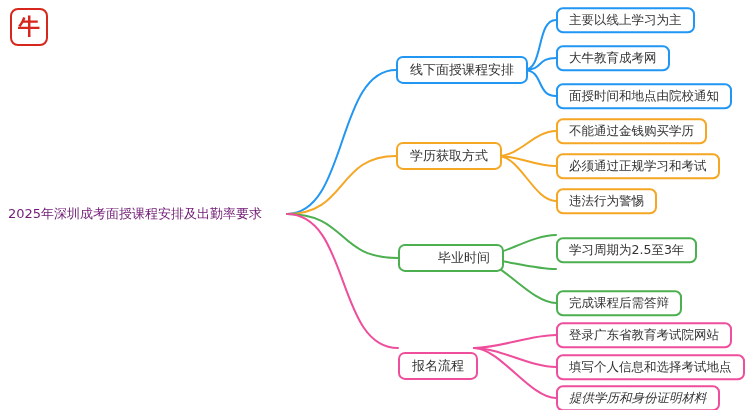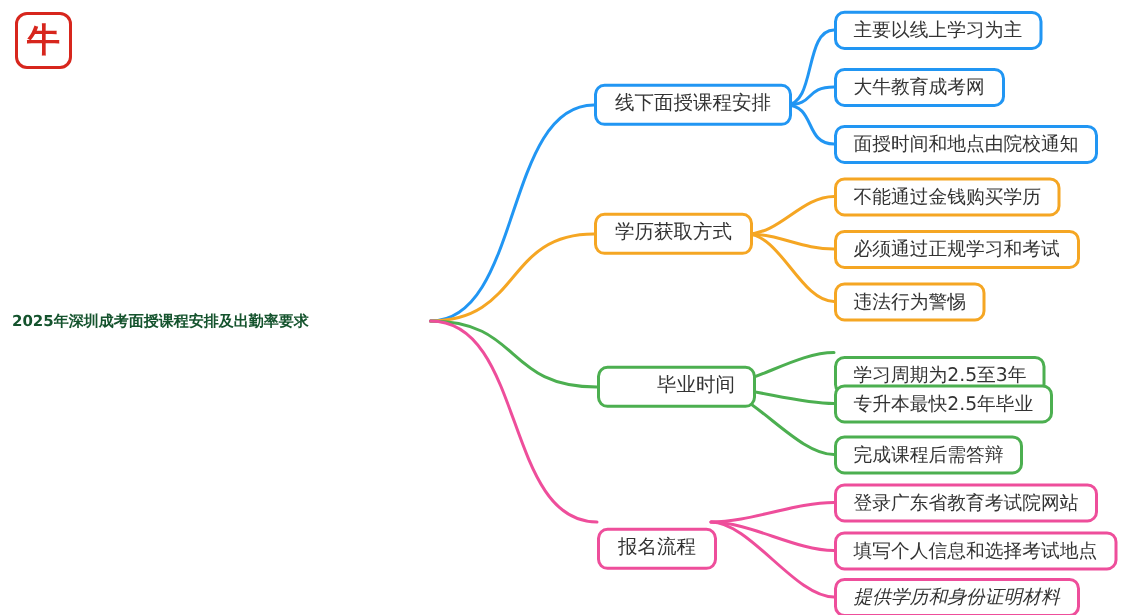--- a/index.html
+++ b/index.html
@@ -19,7 +19,7 @@
   .logo-domain{color:#1f8f3b;font-size:10px;}
   .root-node{
     position:absolute;left:8px;top:214px;transform:translateY(-50%);
-    font-size:10px;font-weight:700;color:#14532d;white-space:nowrap;
+    font-size:13px;font-weight:400;color:#701a75;white-space:nowrap;
   }
   .node{
     position:absolute;transform:translateY(-50%);

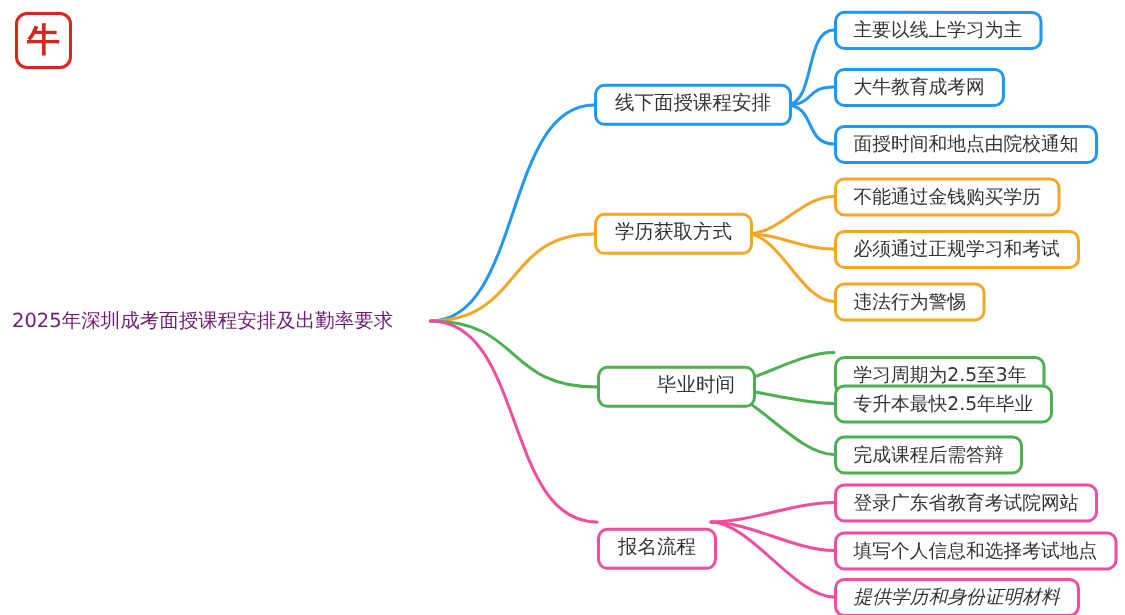--- a/index.html
+++ b/index.html
@@ -81,7 +81,6 @@
   <div class="node leaf" style="left: 556px; top: 201px; border-color: rgb(245, 166, 35);">违法行为警惕</div>
 
   <div class="node leaf" style="left: 556px; top: 250px; border-color: rgb(76, 175, 80); text-align: right;">学习周期为2.5至3年</div>
-  <div class="node leaf" style="left: 556px; top: 269px; border-color: rgb(76, 175, 80);">专升本最快2.5年毕业</div>
   <div class="node leaf" style="left: 556px; top: 303px; border-color: rgb(76, 175, 80);">完成课程后需答辩</div>
 
   <div class="node leaf" style="left: 556px; top: 335px; border-color: rgb(238, 78, 155);">登录广东省教育考试院网站</div>

